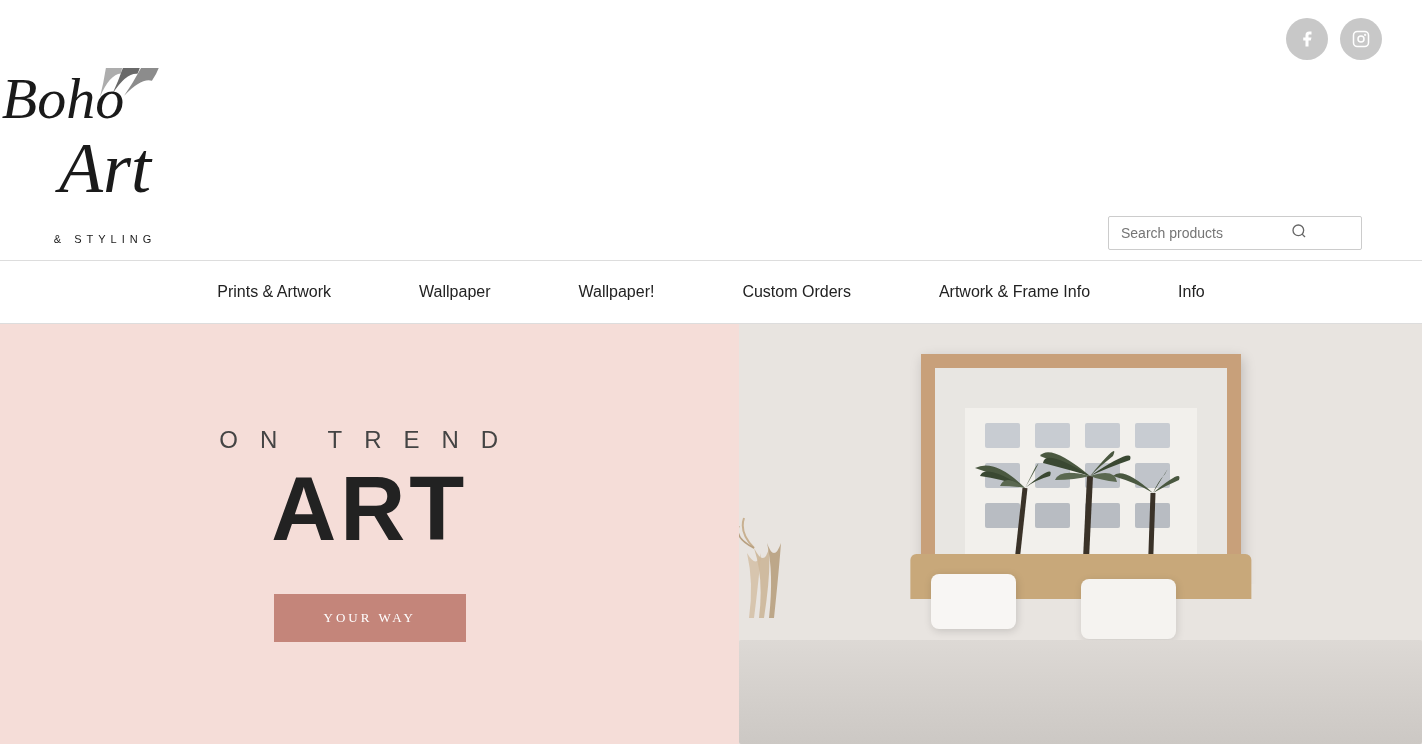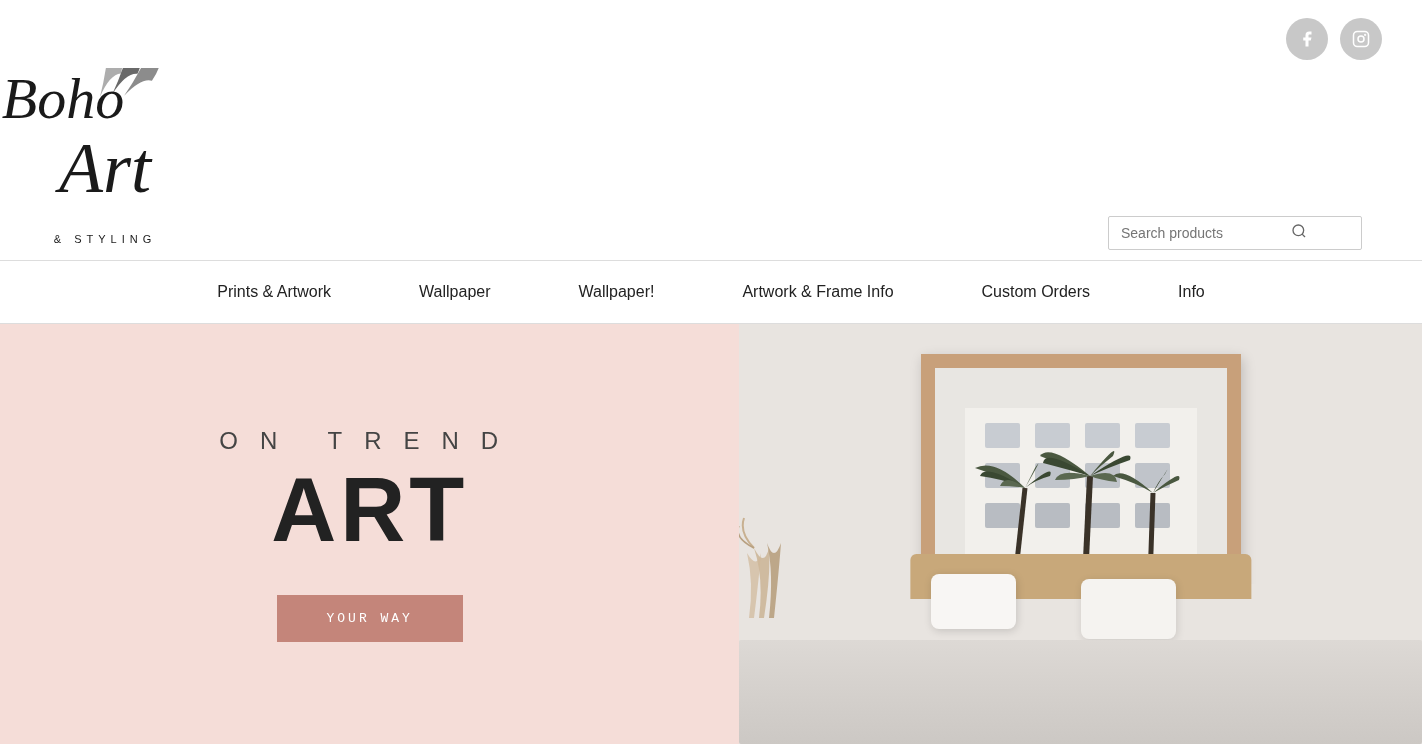--- a/index.html
+++ b/index.html
@@ -246,8 +246,8 @@
     <div class="nav-item">Prints &amp; Artwork</div>
     <div class="nav-item">Wallpaper</div>
     <div class="nav-item">Wallpaper!</div>
+    <div class="nav-item">Custom Orders</div>
     <div class="nav-item">Artwork &amp; Frame Info</div>
-    <div class="nav-item">Custom Orders</div>
     <div class="nav-item">Info</div>
   </div>
 </nav>

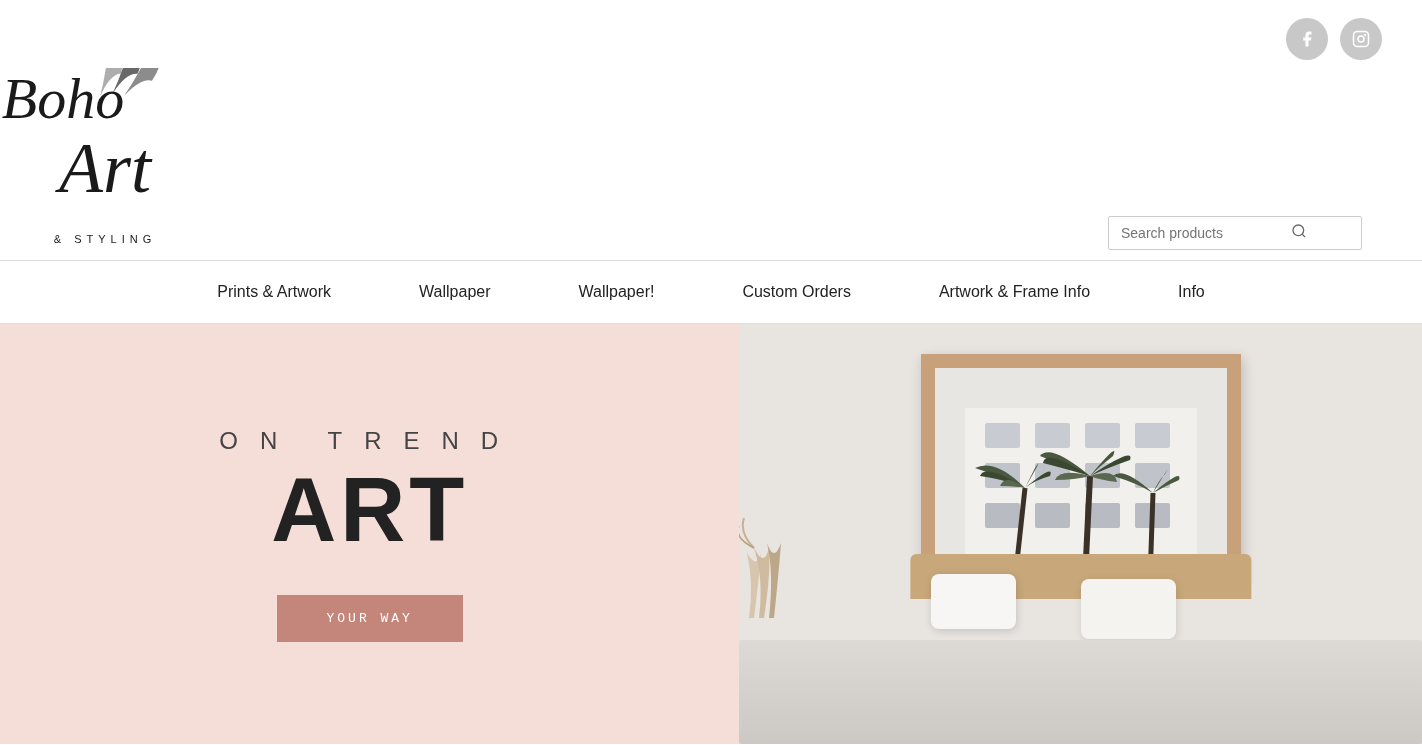--- a/index.html
+++ b/index.html
@@ -142,7 +142,7 @@
       text-transform: uppercase;
       cursor: pointer;
       border: none;
-      font-family: Liberation Mono, monospace;
+      font-family: Liberation Serif, serif;
       font-weight: 400;
     }
     .hero-right {

